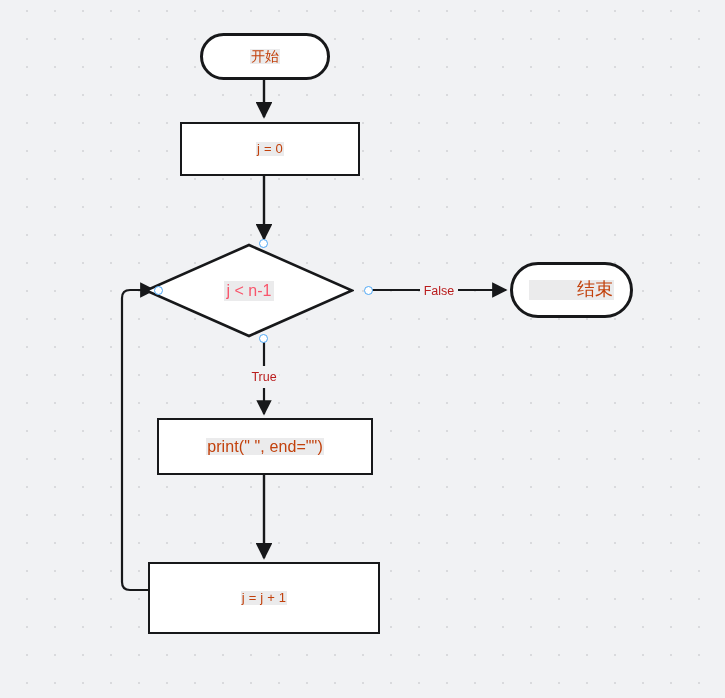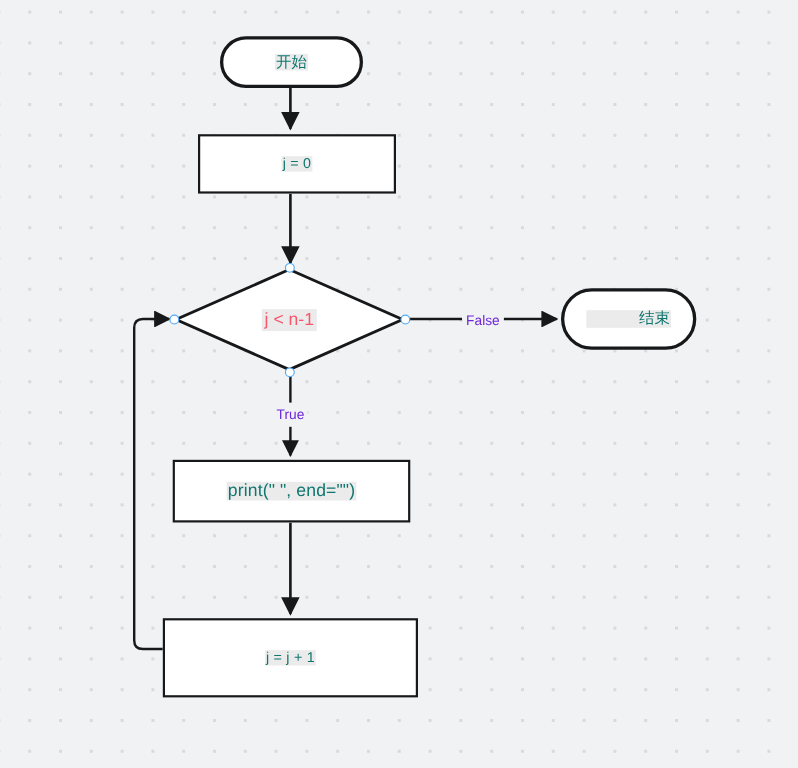--- a/index.html
+++ b/index.html
@@ -43,7 +43,7 @@
   }
   .node-label {
     background: #ebebec;
-    color: #0f766e;
+    color: #c2410c;
     line-height: 1.1;
     padding: 0 1px;
     white-space: nowrap;

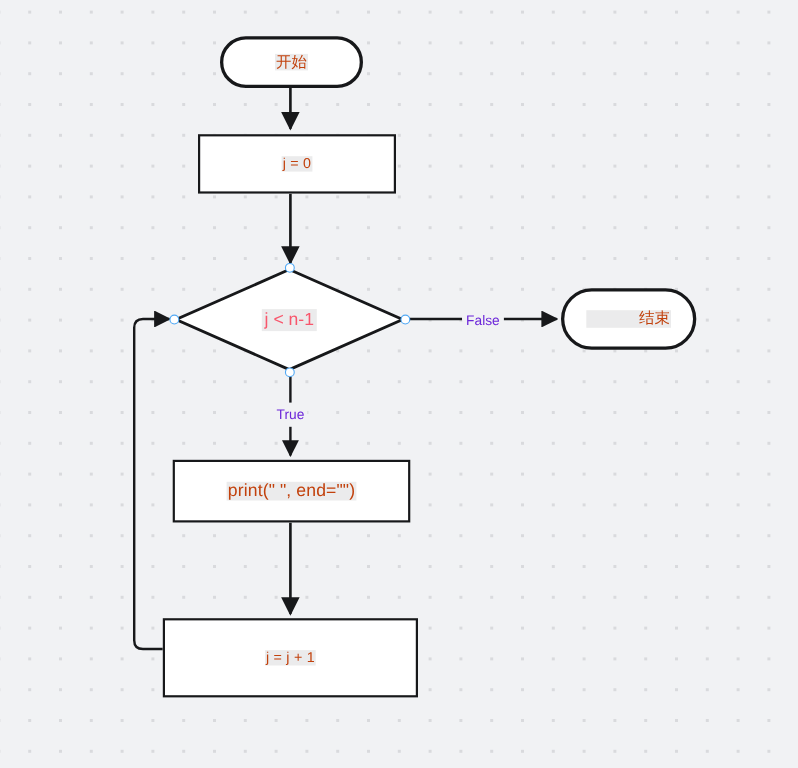--- a/index.html
+++ b/index.html
@@ -145,7 +145,7 @@
     <span class="node-label lbl-mono">j = 0</span>
   </div>
 
-  <div class="diamond-wrap" style="left:158px; top:243px; width:210px; height:95px;">
+  <div class="diamond-wrap" style="left:144px; top:243px; width:210px; height:95px;">
     <svg width="210" height="95" viewBox="0 0 210 95" xmlns="http://www.w3.org/2000/svg">
       <polygon points="105,2 208,47.5 105,93 2,47.5" fill="#ffffff" stroke="#17181a" stroke-width="2.6" stroke-linejoin="miter"></polygon>
     </svg>

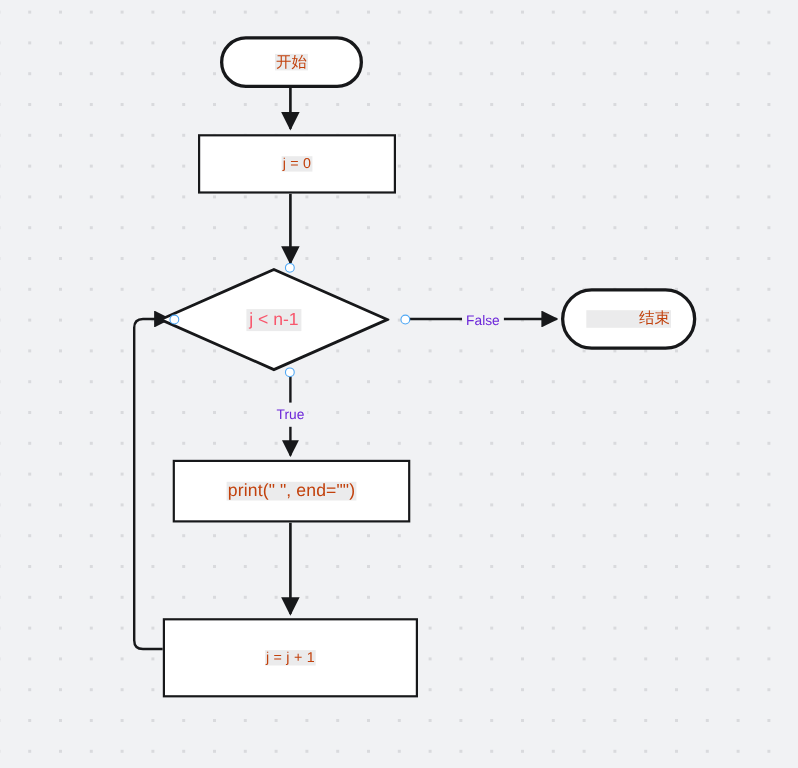--- a/index.html
+++ b/index.html
@@ -103,7 +103,7 @@
   .edge-label {
     position: absolute;
     background: #f1f2f4;
-    color: #6d28d9;
+    color: #b91c1c;
     font-size: 12.5px;
     white-space: nowrap;
     padding: 1px 3px;

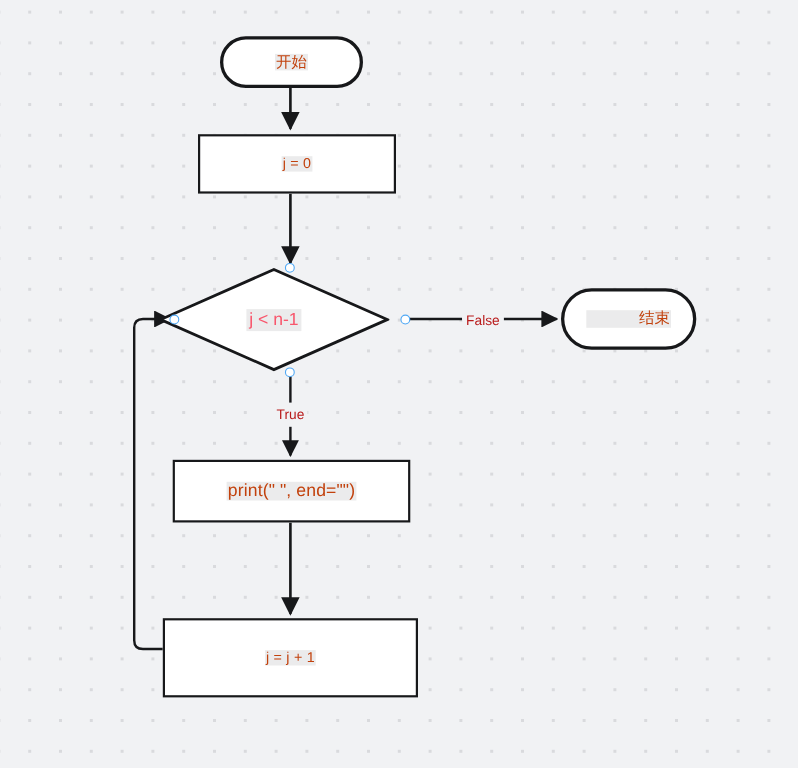--- a/index.html
+++ b/index.html
@@ -52,7 +52,7 @@
     font-size: 14px;
   }
   .lbl-cjk-lg {
-    font-size: 14px;
+    font-size: 18px;
     padding-left: 48px;
   }
   .lbl-mono {

